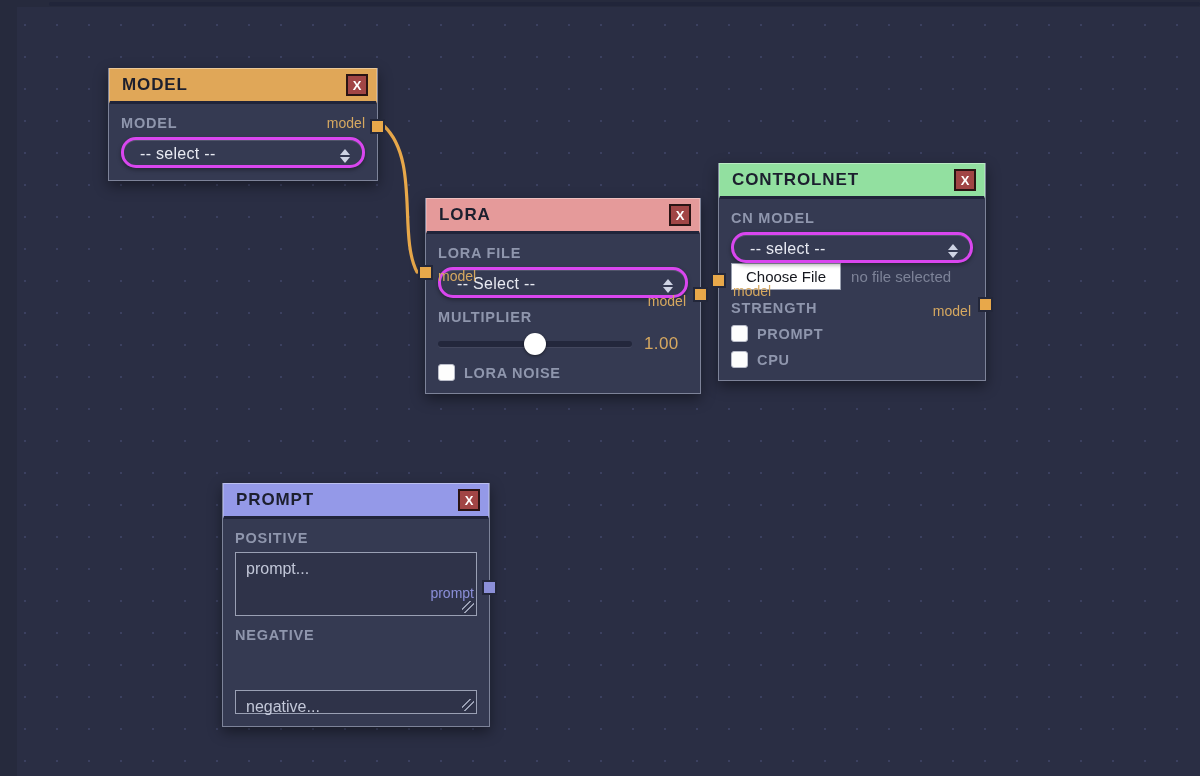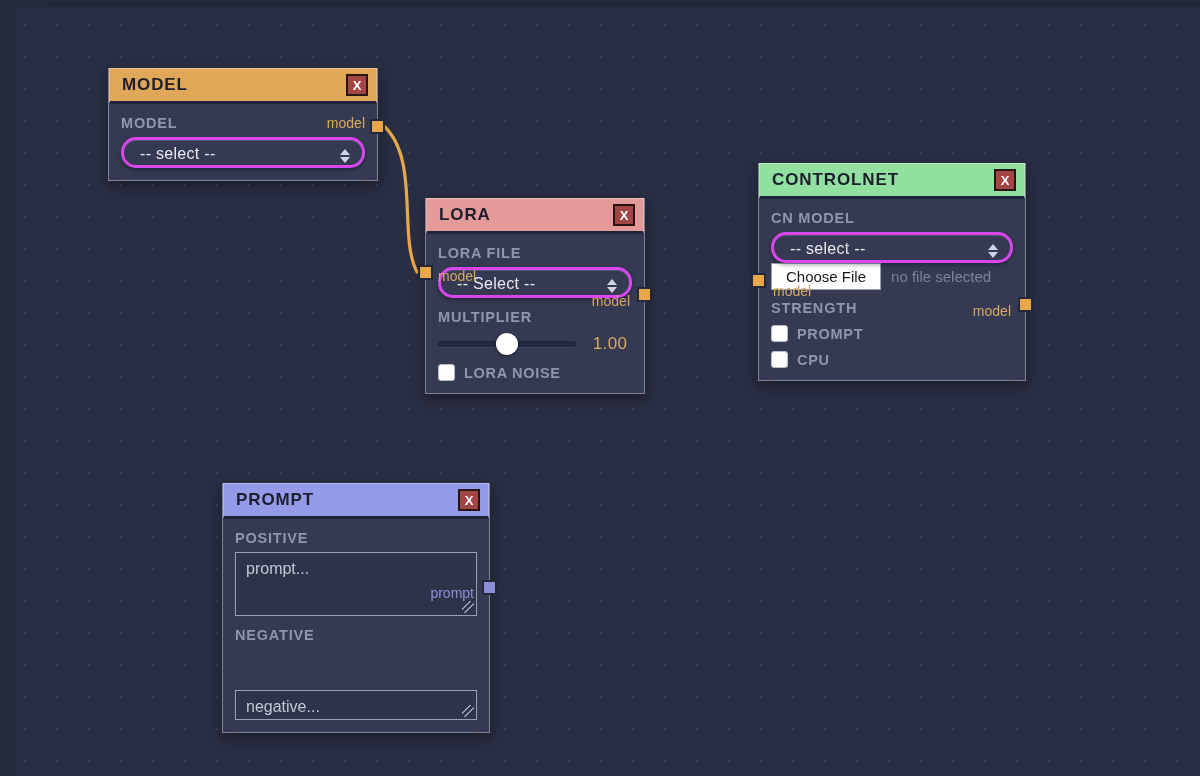--- a/index.html
+++ b/index.html
@@ -220,7 +220,7 @@
     <span class="port-label model" style="right:14px;top:95px;">model</span>
   </div>
 
-  <div class="node" id="node-controlnet" style="left:758px;top:163px;width:268px;">
+  <div class="node" id="node-controlnet" style="left:718px;top:163px;width:268px;">
     <div class="node-header" style="background:#92e0a0;">
       <span class="node-title">CONTROLNET</span>
       <button class="close-btn">X</button>

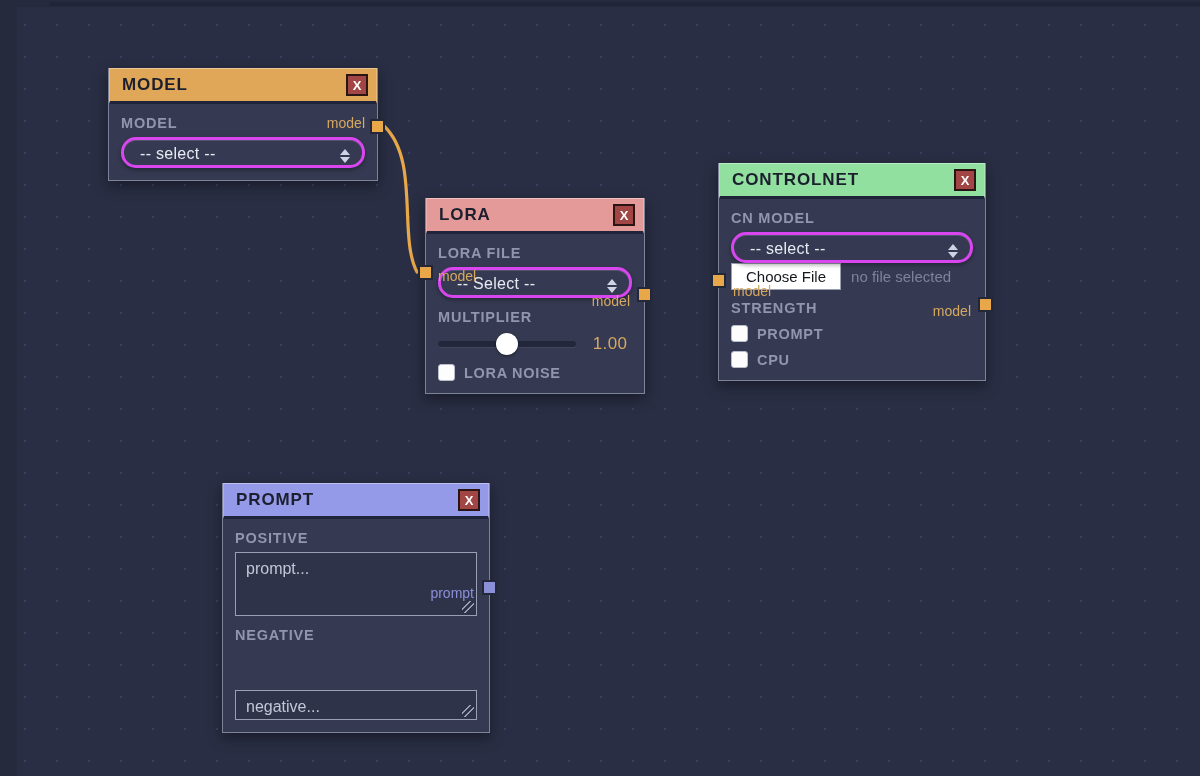--- a/index.html
+++ b/index.html
@@ -187,7 +187,7 @@
     <div class="port model" style="right:-8px;top:51px;"></div>
   </div>
 
-  <div class="node" id="node-lora" style="left:425px;top:198px;width:220px;">
+  <div class="node" id="node-lora" style="left:425px;top:198px;width:276px;">
     <div class="node-header" style="background:#e59a9a;">
       <span class="node-title">LORA</span>
       <button class="close-btn">X</button>

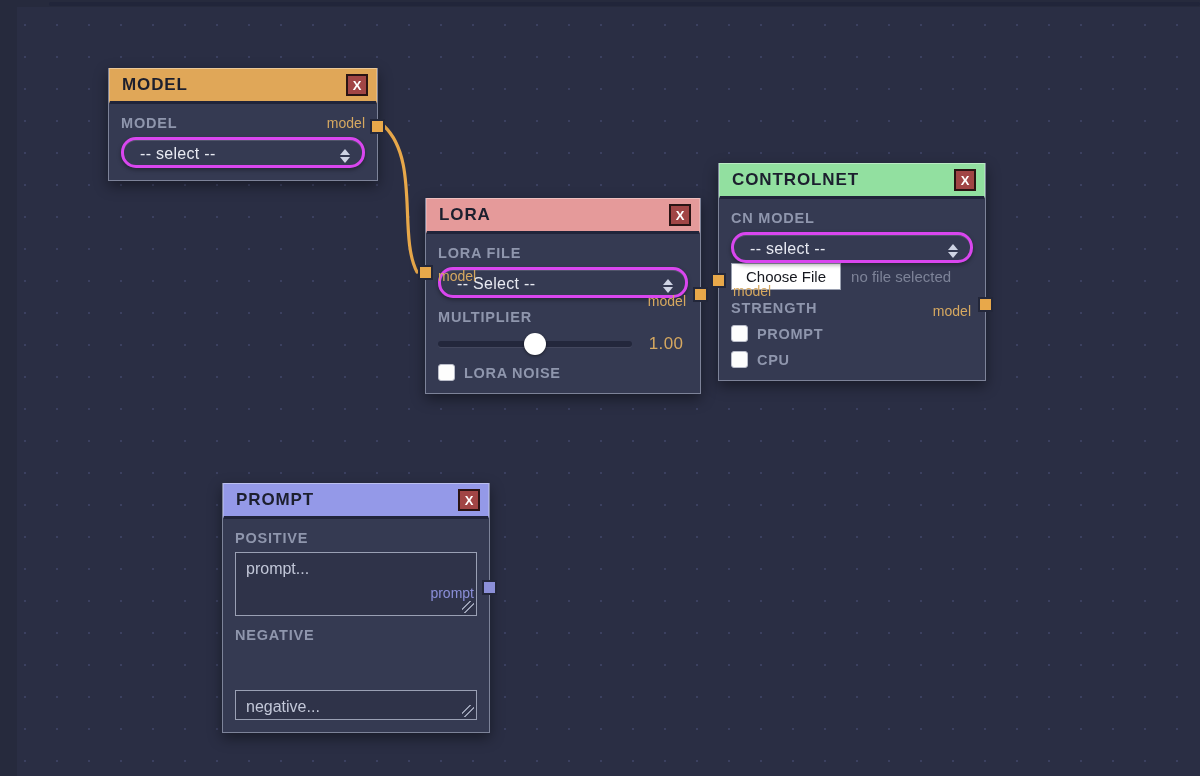--- a/index.html
+++ b/index.html
@@ -111,7 +111,7 @@
     transform:translateX(-11px);
   }
   .slider-val{
-    font-size:17px;color:#d6a860;min-width:44px;text-align:center;letter-spacing:.4px;
+    font-size:17px;color:#d6a860;min-width:44px;text-align:left;letter-spacing:.4px;
   }
 
   

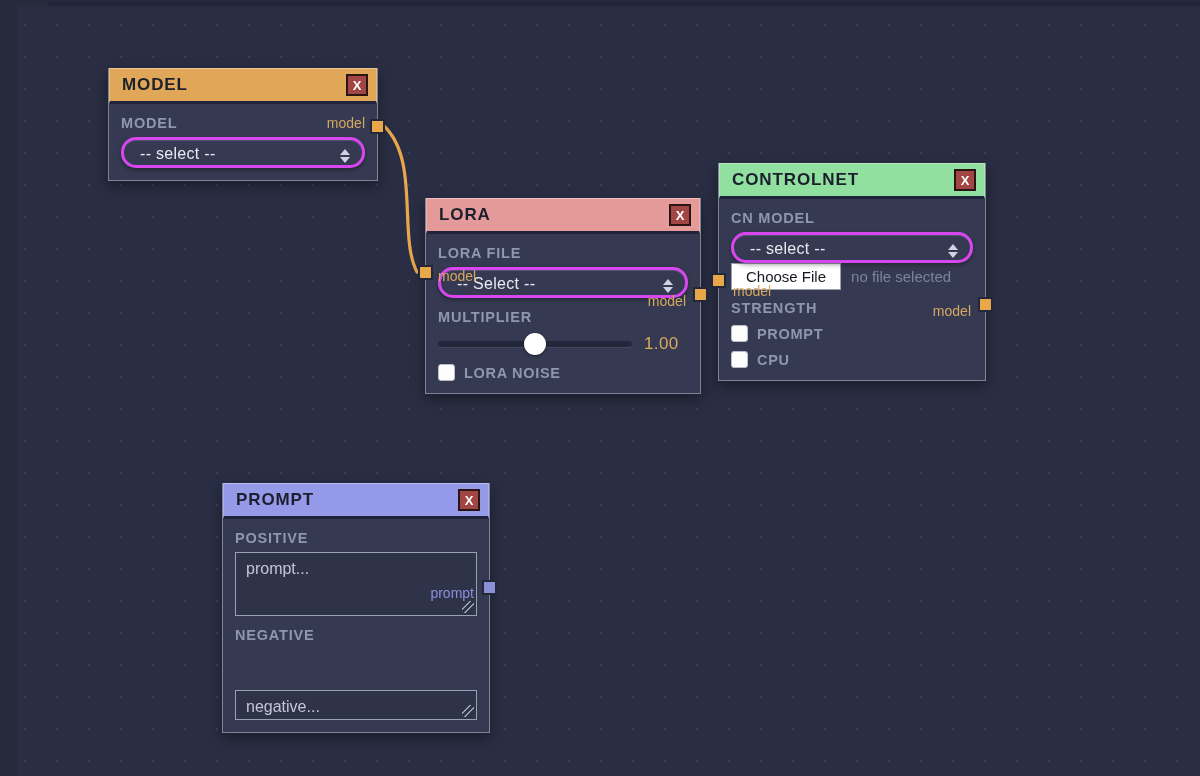--- a/index.html
+++ b/index.html
@@ -265,7 +265,7 @@
         <span class="ph">prompt...</span>
       </div>
       <span class="field-label" style="margin-top:11px;">NEGATIVE</span>
-      <div class="ta" style="height:30px;margin-top:47px;">
+      <div class="ta" style="height:24px;margin-top:47px;">
         <span class="ph">negative...</span>
       </div>
     </div>

